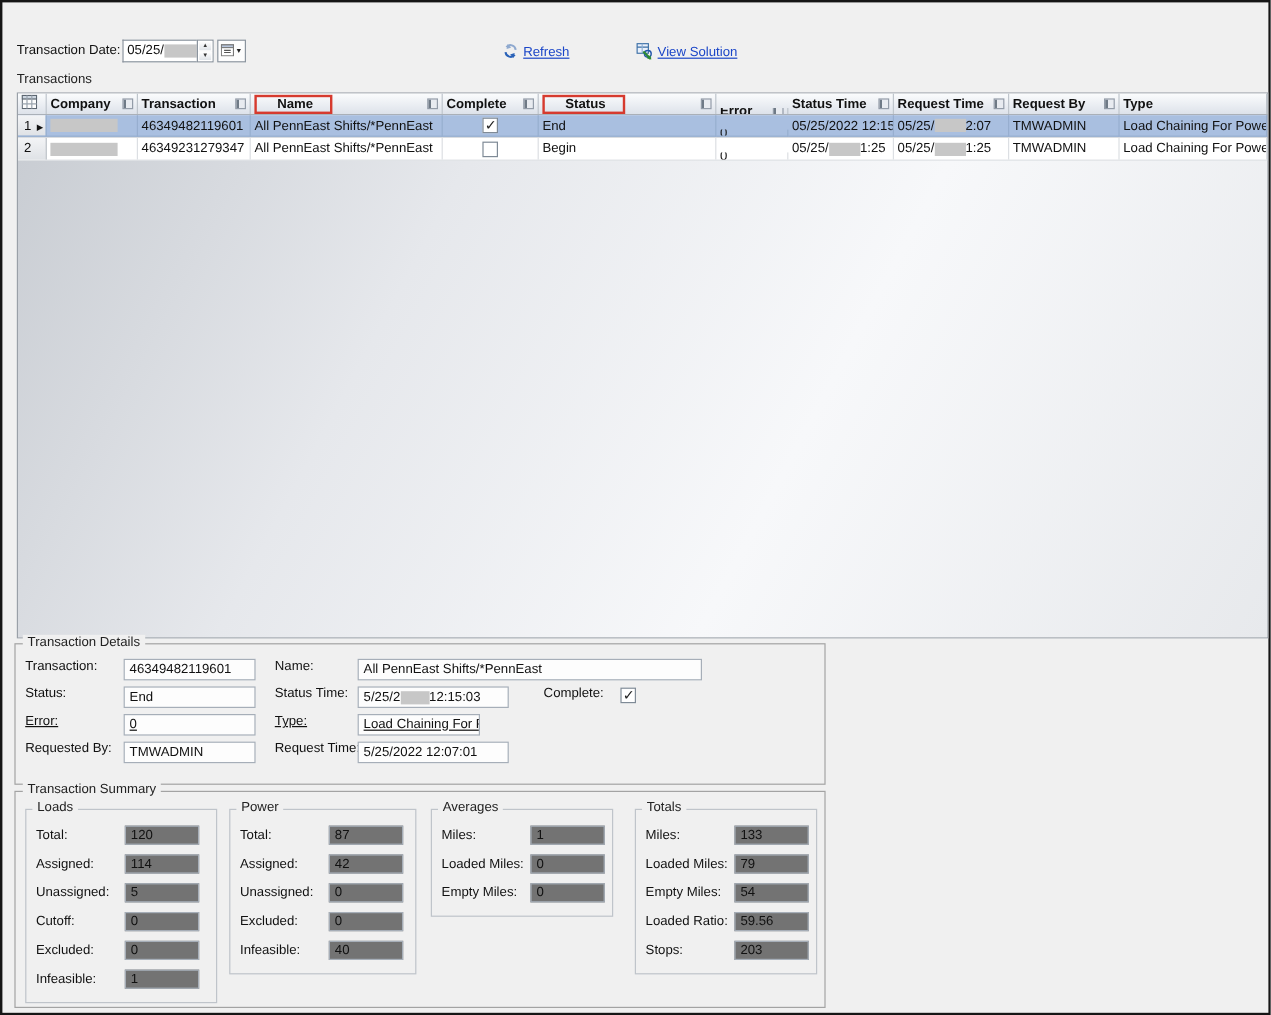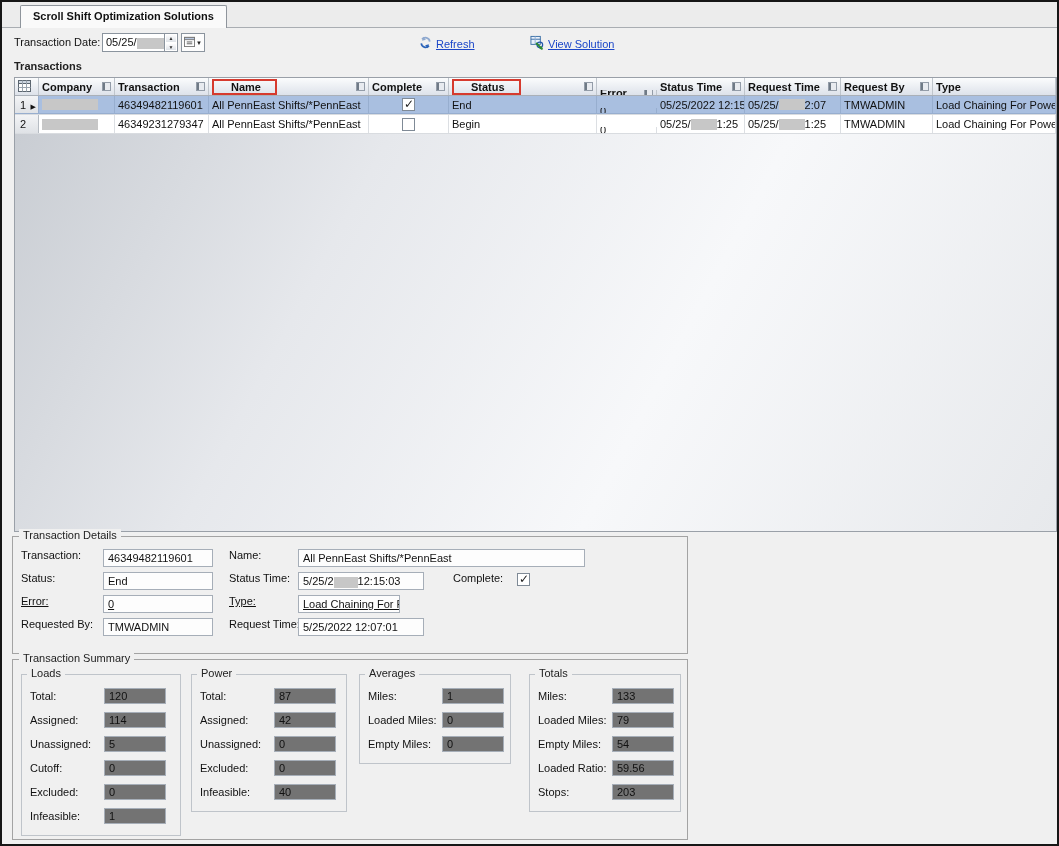--- a/index.html
+++ b/index.html
@@ -95,11 +95,6 @@
 
 <div class="window">
 
-  <div class="tabstrip">
-    <div class="tab">
-      <span>Scroll Shift Optimization Solutions</span>
-    </div>
-  </div>
 
   <div class="toolbar">
     <span class="tb-label">Transaction Date:</span>

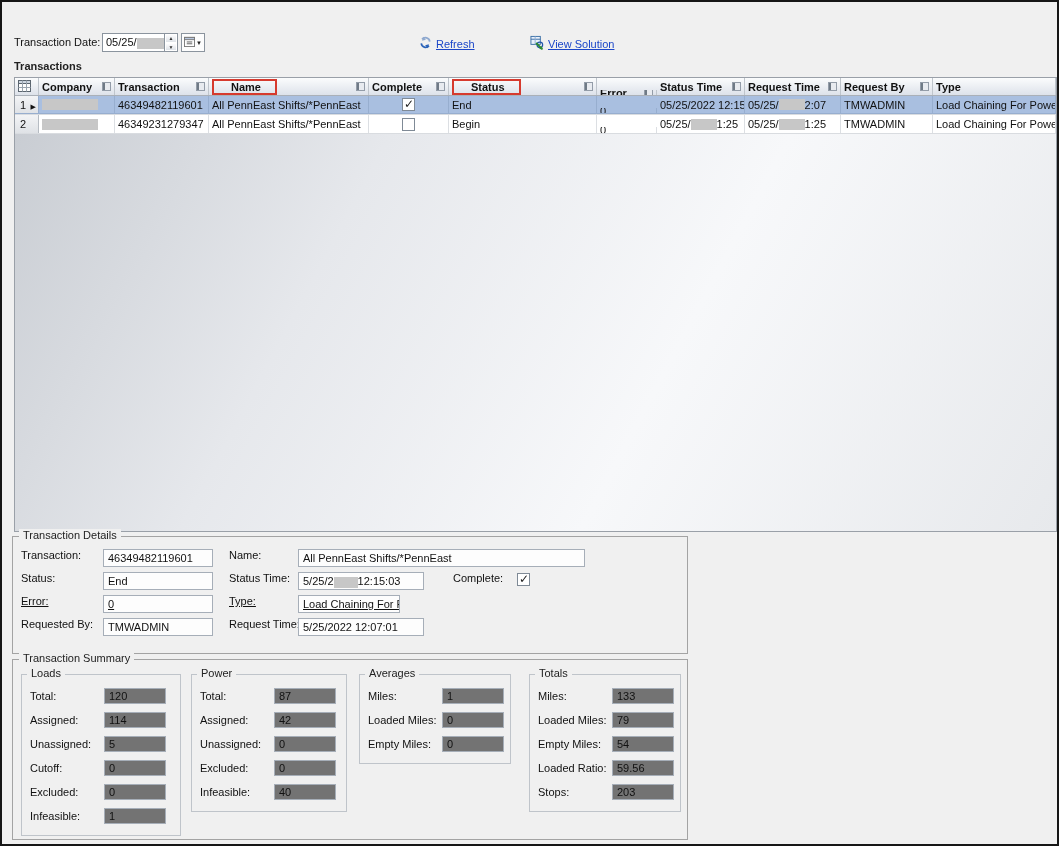--- a/index.html
+++ b/index.html
@@ -30,7 +30,7 @@
   .link.viewsol { left:528px; }
 
   
-  .txn-label { position:absolute; left:12px; top:58px; color:#222;font-weight:bold; }
+  .txn-label { position:absolute; left:12px; top:58px; color:#222; }
 
   
   .grid { position:absolute; left:12px; top:75px; width:calc(100% - 12px); height:455px; border:1px solid #9aa0a8; background:#fff; display:flex; flex-direction:column; }

